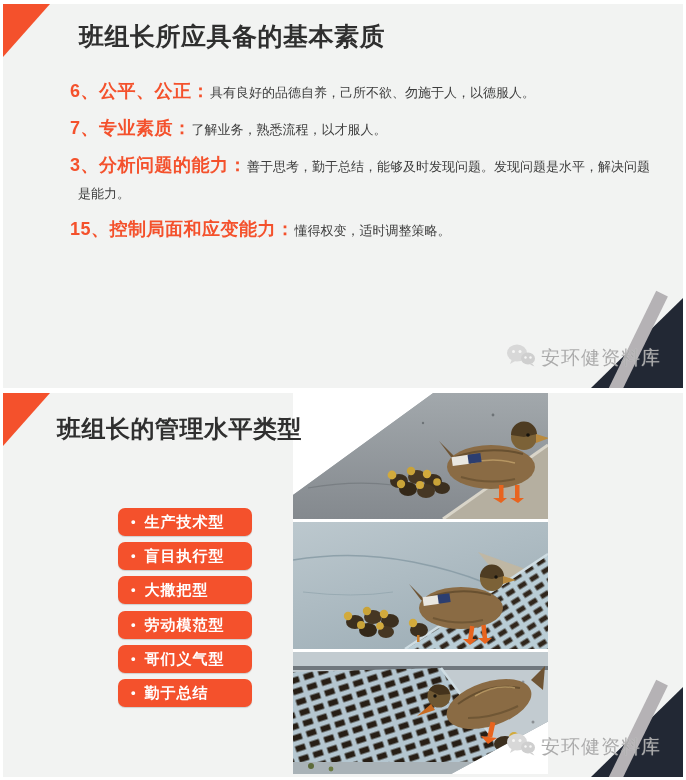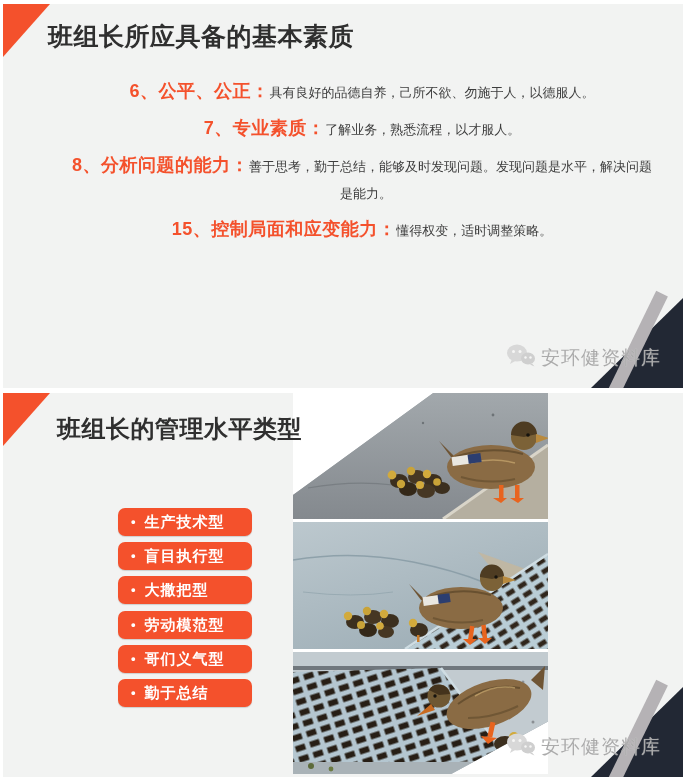--- a/index.html
+++ b/index.html
@@ -22,7 +22,7 @@
     z-index:3;
   }
   .slide-title{
-    position:absolute;left:45px;top:16px;margin:0;
+    position:absolute;left:76px;top:16px;margin:0;
     font-size:25px;font-weight:bold;color:#2f2f2f;letter-spacing:0.5px;
     z-index:2;white-space:nowrap;
   }

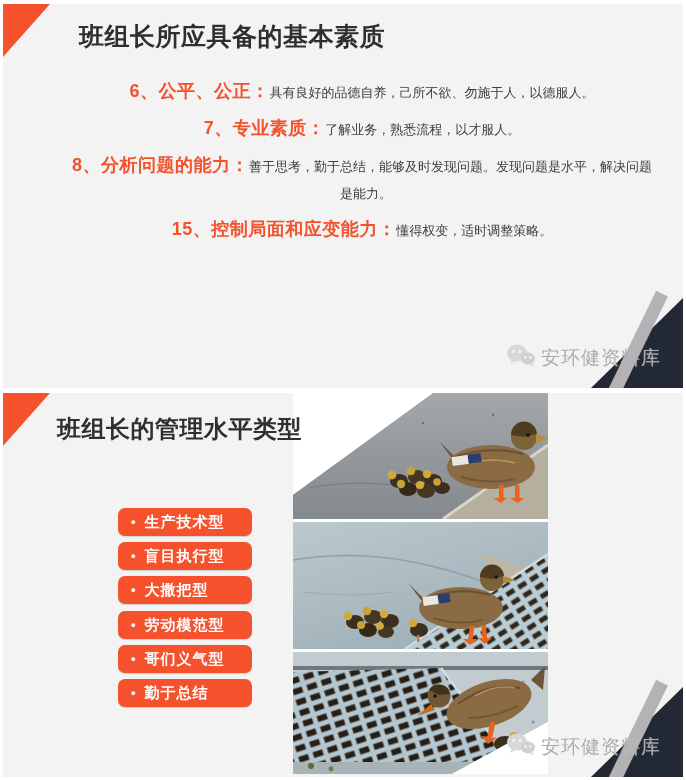--- a/index.html
+++ b/index.html
@@ -35,7 +35,7 @@
   .item{
     margin:0 0 9px 2px;
     font-size:13px;line-height:27px;color:#3d3d3d;
-    padding-left:8px;text-indent:-8px;text-align:center;
+    padding-left:8px;text-indent:-8px;
   }
   .item .lead{
     color:#f4512c;font-weight:bold;font-size:18px;line-height:27px;

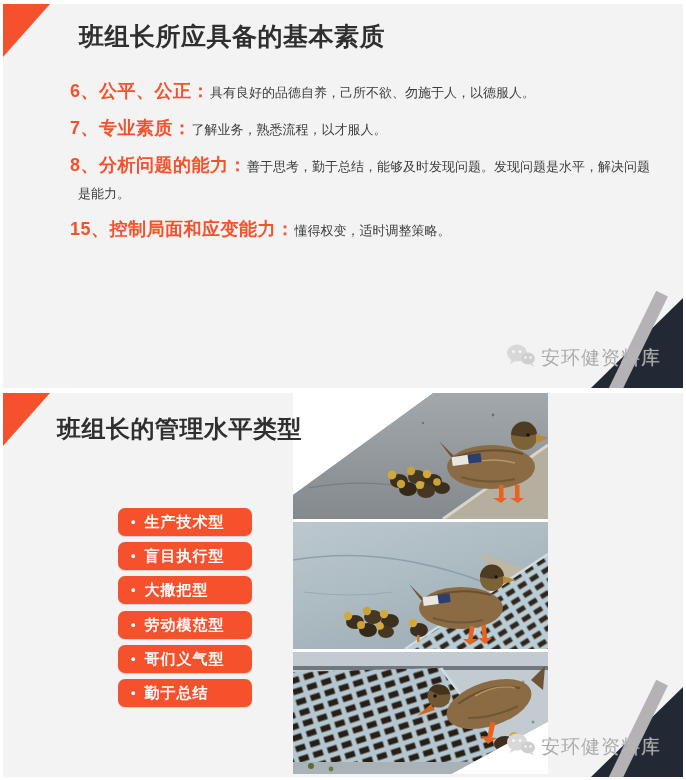--- a/index.html
+++ b/index.html
@@ -100,7 +100,7 @@
   <div class="items">
     <p class="item"><span class="lead">6、公平、公正：</span><span>具有良好的品德自养，己所不欲、勿施于人，以德服人。</span></p>
     <p class="item"><span class="lead">7、专业素质：</span><span>了解业务，熟悉流程，以才服人。</span></p>
-    <p class="item"><span class="lead">8、分析问题的能力：</span><span>善于思考，勤于总结，能够及时发现问题。发现问题是水平，解决问题是能力。</span></p>
+    <p class="item"><span class="lead">3、分析问题的能力：</span><span>善于思考，勤于总结，能够及时发现问题。发现问题是水平，解决问题是能力。</span></p>
     <p class="item"><span class="lead">15、控制局面和应变能力：</span><span>懂得权变，适时调整策略。</span></p>
   </div>
 

